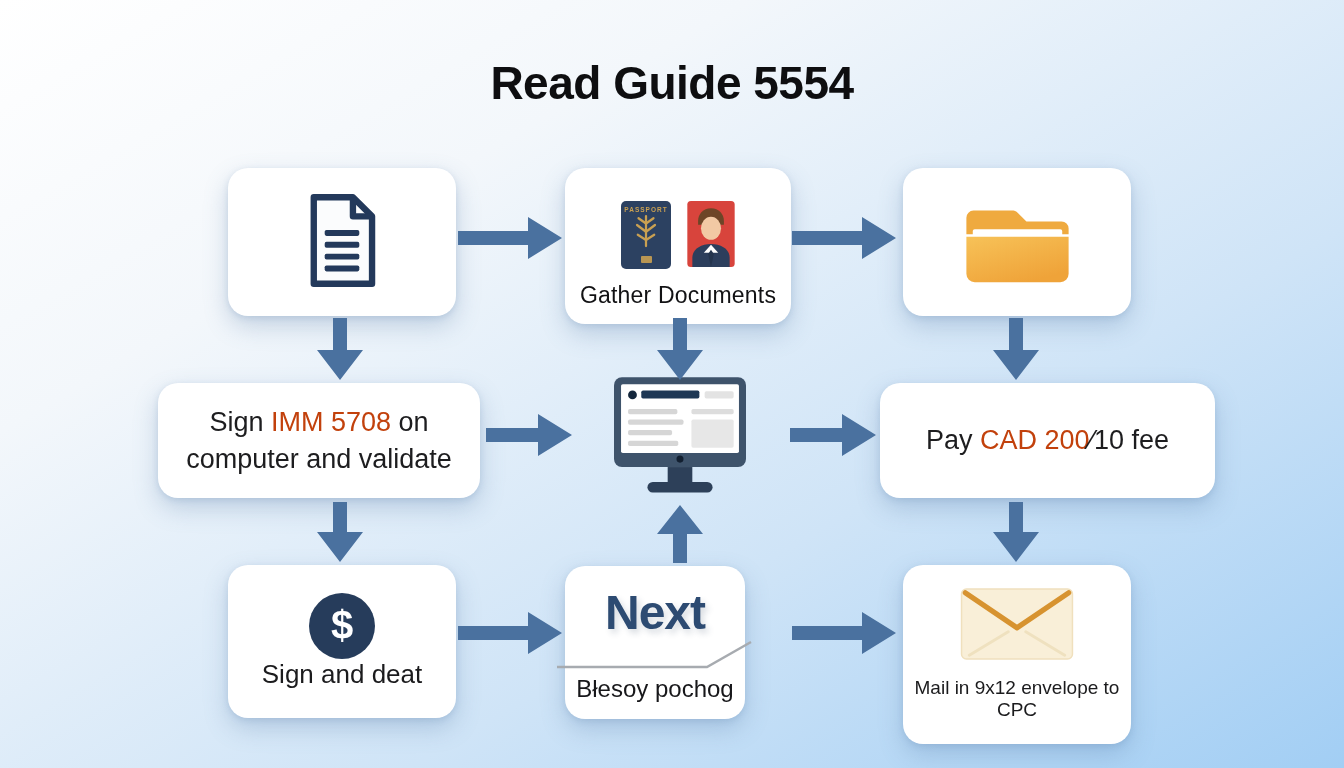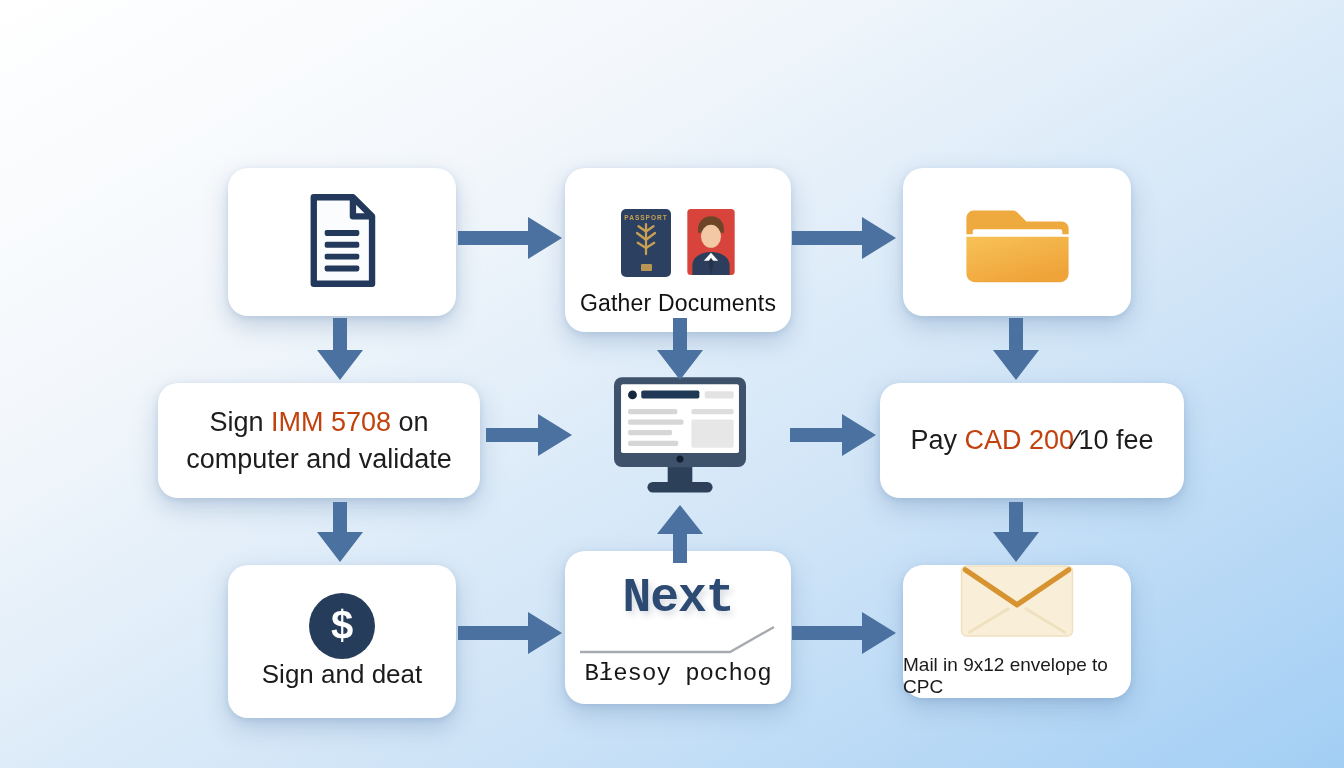--- a/index.html
+++ b/index.html
@@ -63,6 +63,7 @@
 
 <div class="canvas">
 
+  <div class="page-title">Read Guide 5554</div>
 
   <div class="card c-read">
     <span>

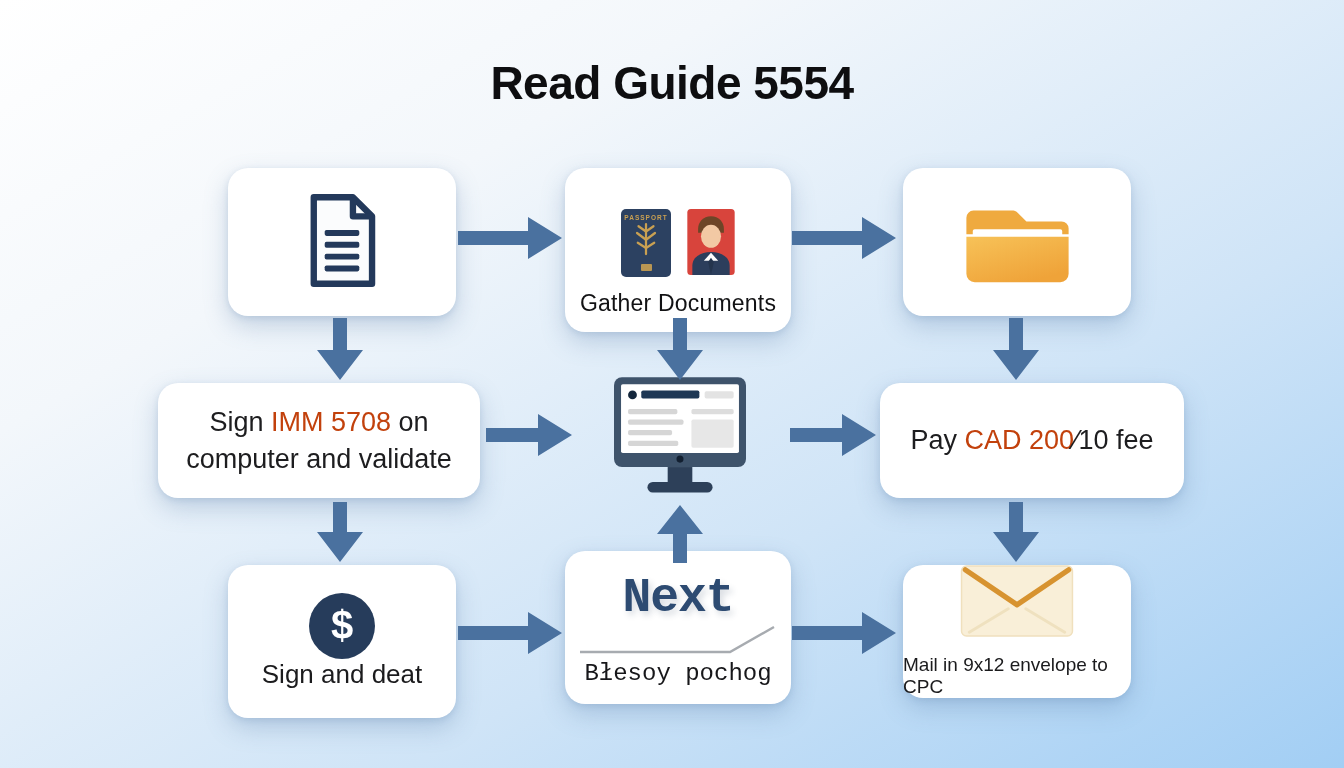--- a/index.html
+++ b/index.html
@@ -19,7 +19,7 @@
   }
   
   .c-read{left:228px;top:168px;width:228px;height:148px;}
-  .c-gather{left:565px;top:168px;width:226px;height:148px;justify-content:flex-start;padding-top:16px;}
+  .c-gather{left:565px;top:168px;width:226px;height:148px;justify-content:flex-start;padding-top:8px;}
   .c-gather .icon-row{display:flex;gap:16px;margin-top:25px;align-items:flex-start;}
   .c-folder{left:903px;top:168px;width:228px;height:148px;}
   

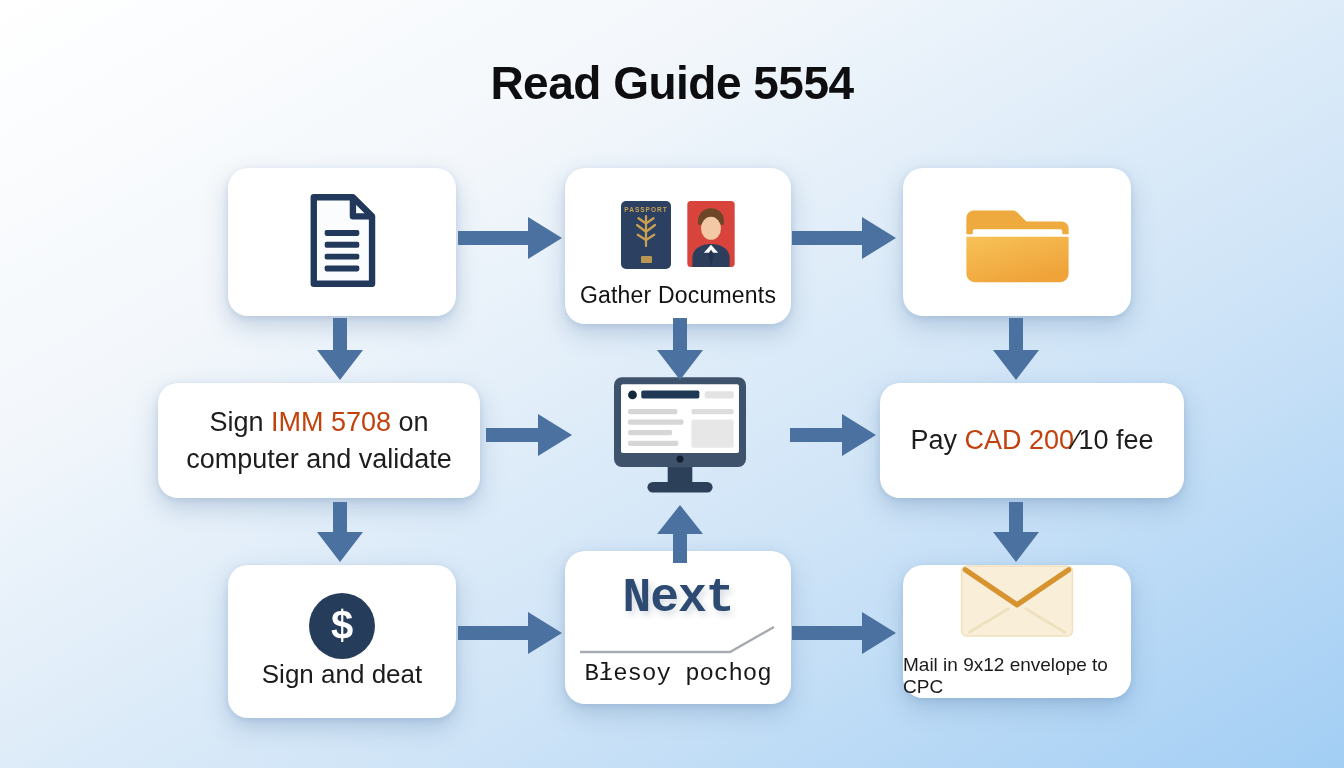--- a/index.html
+++ b/index.html
@@ -24,7 +24,7 @@
   .c-folder{left:903px;top:168px;width:228px;height:148px;}
   
   .c-fill{left:158px;top:383px;width:322px;height:115px;}
-  .c-pay{left:880px;top:383px;width:304px;height:115px;}
+  .c-pay{left:880px;top:383px;width:335px;height:115px;}
   .monitor-wrap{position:absolute;left:614px;top:377px;width:132px;height:122px;}
   
   .c-sign{left:228px;top:565px;width:228px;height:153px;}

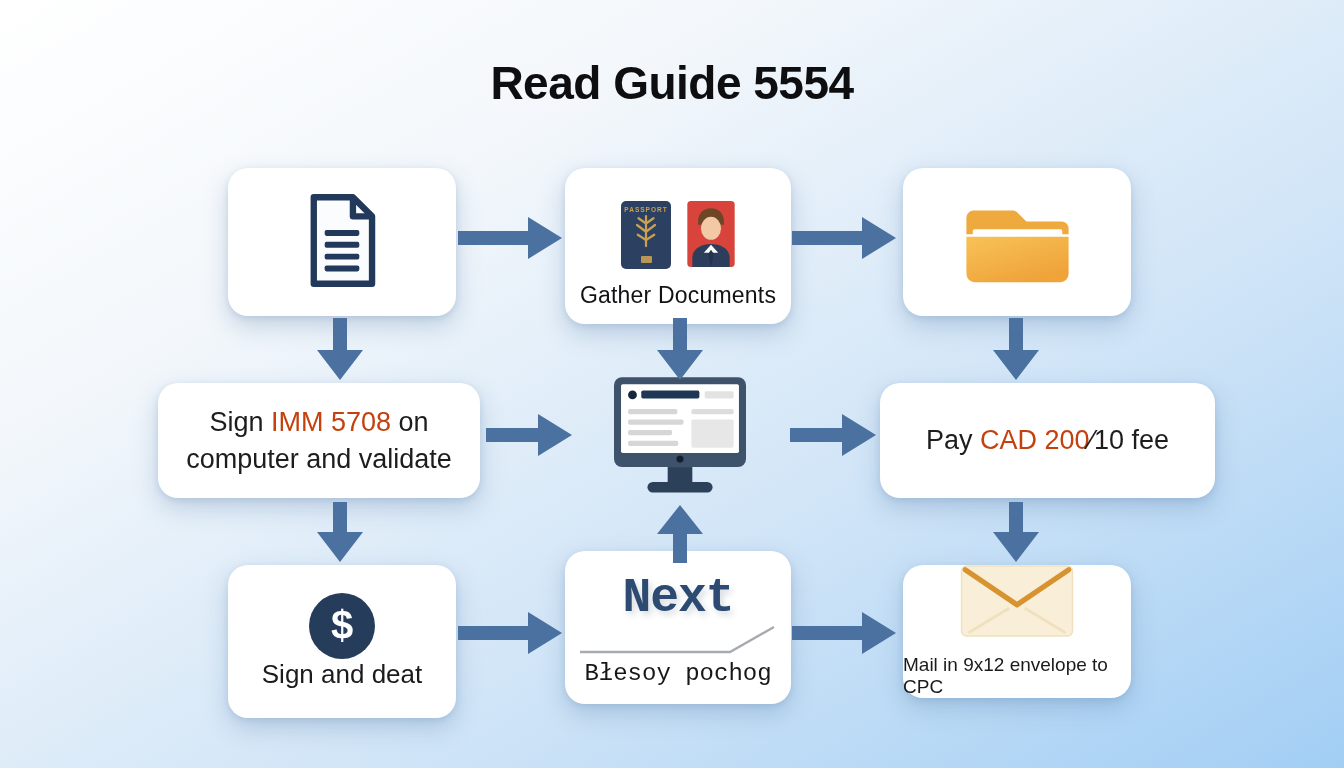--- a/index.html
+++ b/index.html
@@ -28,7 +28,7 @@
   .monitor-wrap{position:absolute;left:614px;top:377px;width:132px;height:122px;}
   
   .c-sign{left:228px;top:565px;width:228px;height:153px;}
-  .c-next{left:565px;top:551px;width:226px;height:153px;font-family:Liberation Mono, monospace;}
+  .c-next{left:565px;top:566px;width:180px;height:153px;}
   .c-mail{left:903px;top:565px;width:228px;height:133px;}
 
   .step-text{font-size:27px;line-height:37px;color:#1d1d1f;text-align:center;}

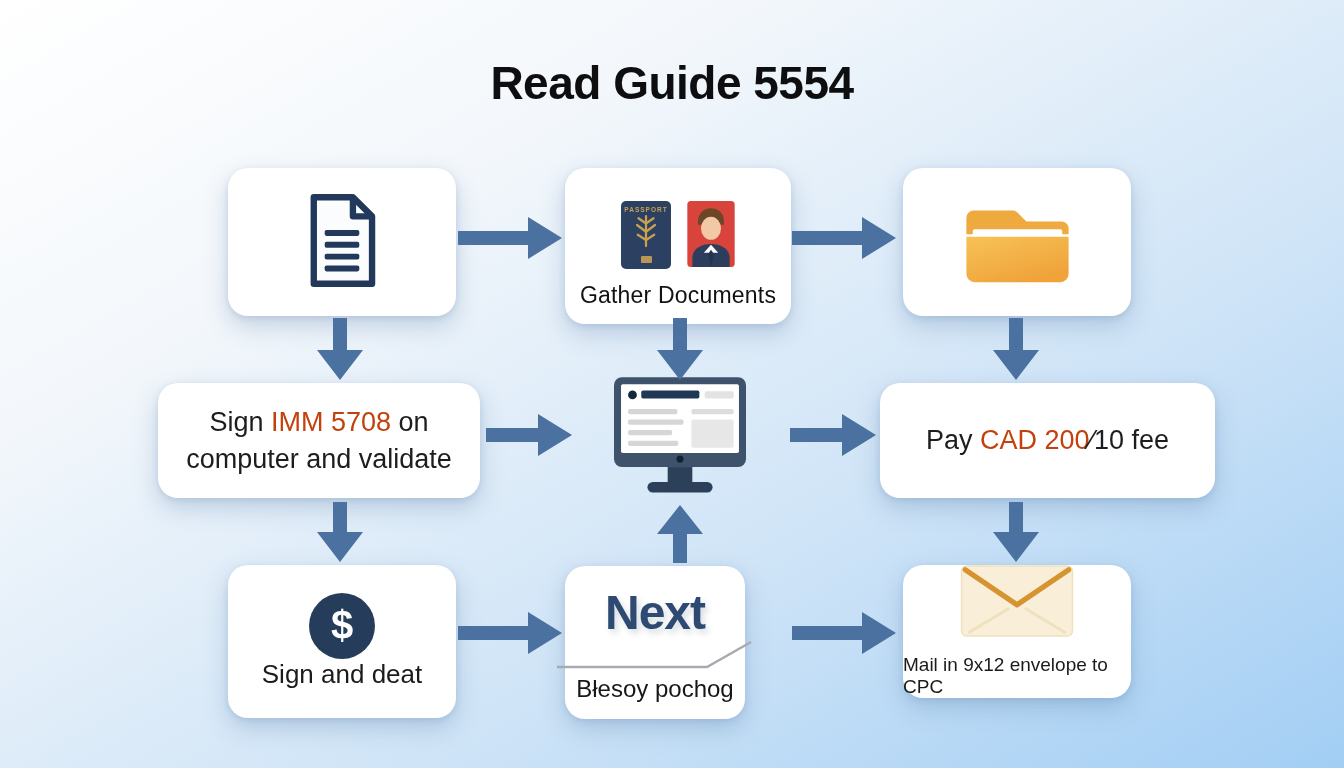--- a/index.html
+++ b/index.html
@@ -29,7 +29,7 @@
   
   .c-sign{left:228px;top:565px;width:228px;height:153px;}
   .c-next{left:565px;top:566px;width:180px;height:153px;}
-  .c-mail{left:903px;top:565px;width:228px;height:133px;}
+  .c-mail{left:903px;top:565px;width:228px;height:179px;text-align:center;}
 
   .step-text{font-size:27px;line-height:37px;color:#1d1d1f;text-align:center;}
   .step-text b{font-weight:400;color:#c2410c;}

